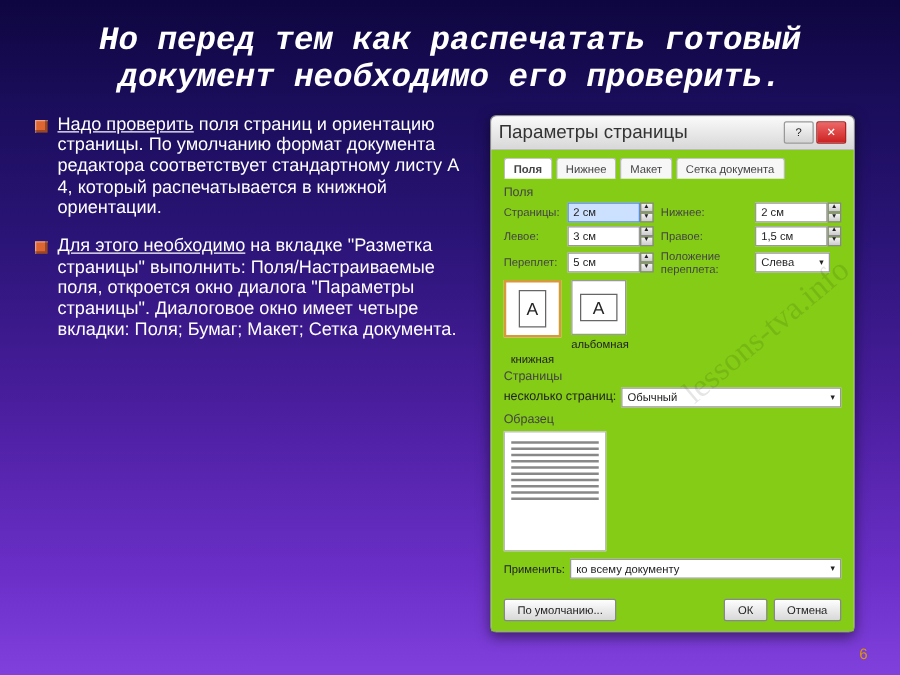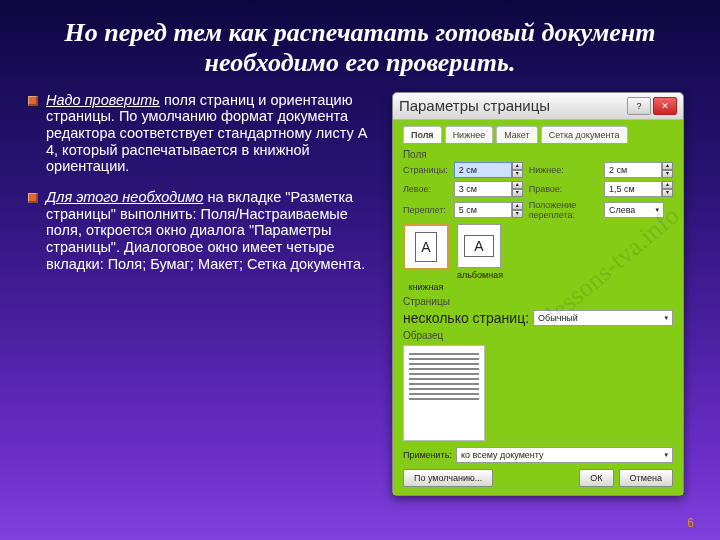--- a/index.html
+++ b/index.html
@@ -4,7 +4,7 @@
 <style>
 body { margin:0; padding:0; font-family:Arial,sans-serif; }
 .slide { width:720px; height:540px; background:linear-gradient(180deg,#0e0640 0%,#1a0d5a 15%,#2a1476 35%,#4a1e9e 60%,#6b2fc8 85%,#8040dc 100%); color:#fff; position:relative; box-sizing:border-box; padding:18px 28px 0 28px; overflow:hidden; }
-.title { font-family:Liberation Serif, serif; font-style:italic; font-weight:bold; font-size:26px; line-height:1.15; text-align:center; margin:0 20px 14px 20px; }
+.title { font-family:Liberation Mono, monospace; font-style:italic; font-weight:bold; font-size:26px; line-height:1.15; text-align:center; margin:0 20px 14px 20px; }
 .content { display:flex; gap:12px; }
 .text-col { width:53%; font-family:Arial,sans-serif; font-size:14.5px; line-height:1.15; }
 .bullet { display:flex; margin-bottom:14px; }

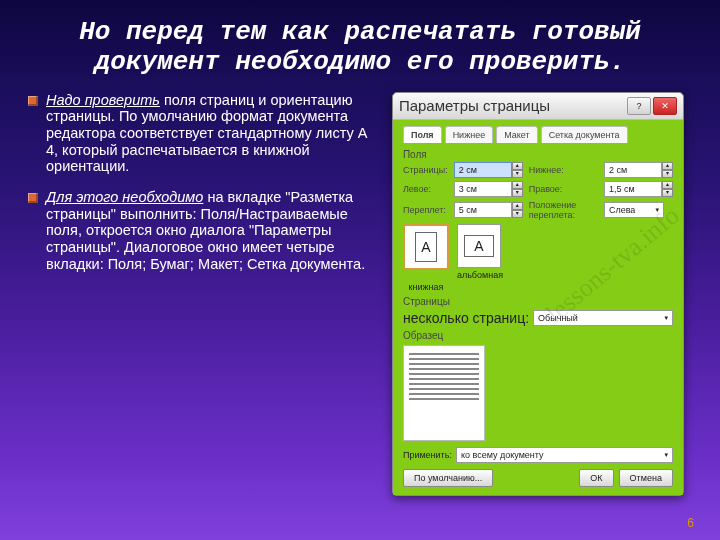--- a/index.html
+++ b/index.html
@@ -9,7 +9,7 @@
 .text-col { width:53%; font-family:Arial,sans-serif; font-size:14.5px; line-height:1.15; }
 .bullet { display:flex; margin-bottom:14px; }
 .sq { flex:0 0 10px; height:10px; background:#d63; box-shadow:inset -2px -2px 0 rgba(0,0,0,.3), inset 1px 1px 0 rgba(255,255,255,.4); margin:4px 8px 0 0; }
-.u { text-decoration:underline;font-style:italic; }
+.u { text-decoration:underline; }
 .dialog { width:290px; background:#e8e8e8; color:#222; font-size:10px; border:1px solid #888; border-radius:5px; box-shadow:0 3px 10px rgba(0,0,0,.5); }
 .dlg-head { background:linear-gradient(#fafafa,#d8d8d8); padding:4px 6px; display:flex; align-items:center; border-radius:5px 5px 0 0; border-bottom:1px solid #bbb; }
 .dlg-title { flex:1; font-size:15px; color:#333; }

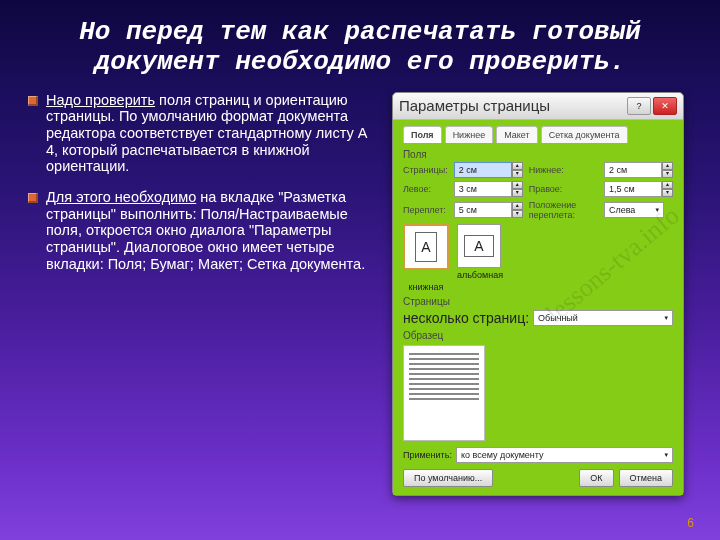--- a/index.html
+++ b/index.html
@@ -142,7 +142,7 @@
 
         <div class="lbl">Страницы</div>
         <div class="row">
-          <span style="font-size:14px">несколько страниц:</span>
+          <span style="font-size:10px">несколько страниц:</span>
           <span class="sel-box" style="flex:1">
               <span>Обычный</span>
               <span class="tri">▾</span>

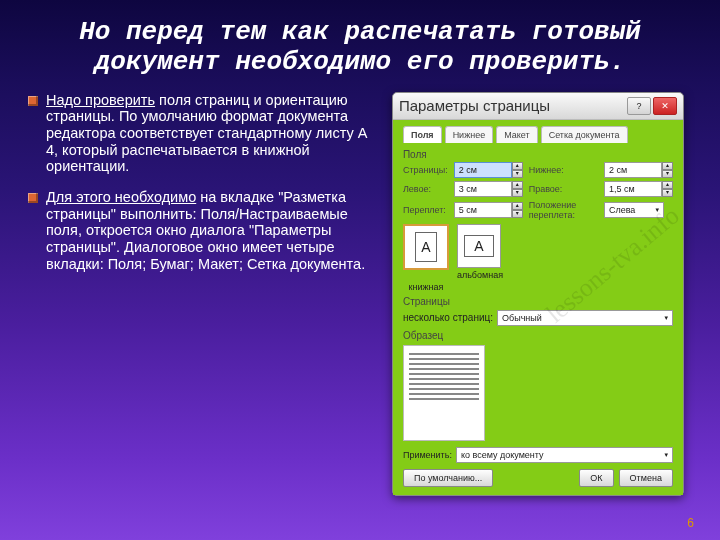--- a/index.html
+++ b/index.html
@@ -32,7 +32,7 @@
 .ob.sel { border:2px solid #d79a3a; }
 .pv { background:#fff; border:1px solid #bbb; width:82px; height:96px; margin:4px 0 6px 0; padding:4px; box-sizing:border-box; }
 .pv div { height:2px; background:#888; margin:3px 1px; }
-.foot { display:flex; align-items:center; gap:5px; margin-top:6px; }
+.foot { display:flex; align-items:center; gap:5px; margin-top:16px; }
 .btn { padding:3px 10px; background:linear-gradient(#fefefe,#d8d8d8); border:1px solid #888; border-radius:2px; font-size:9px; }
 .sel-box { background:#fff; border:1px solid #999; padding:2px 4px; font-size:9px; display:inline-flex; align-items:center; }
 .tri { margin-left:auto; font-size:7px; }

